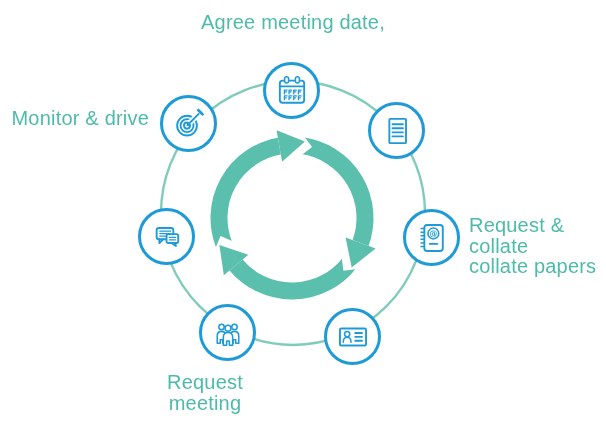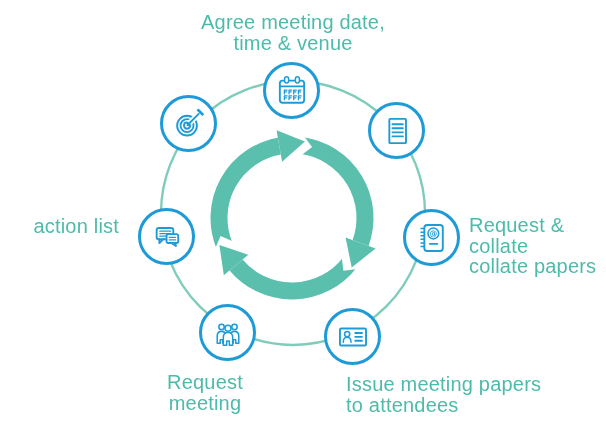--- a/index.html
+++ b/index.html
@@ -127,7 +127,6 @@
 
   <div class="label t-center" style="left:178px;top:12px;width:230px">
     <span>Agree meeting date,</span>
-    <span>time &amp; venue</span>
   </div>
 
 

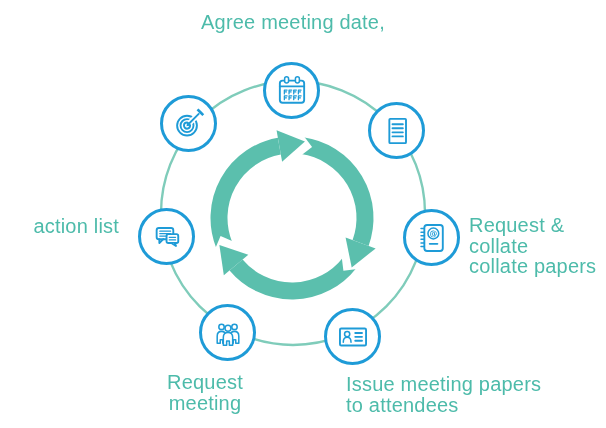--- a/index.html
+++ b/index.html
@@ -150,6 +150,7 @@
   </div>
 
   <div class="label t-right" style="left:0;top:108px;width:149px">
+    <span>Monitor &amp; drive</span>
   </div>
 
 </div>

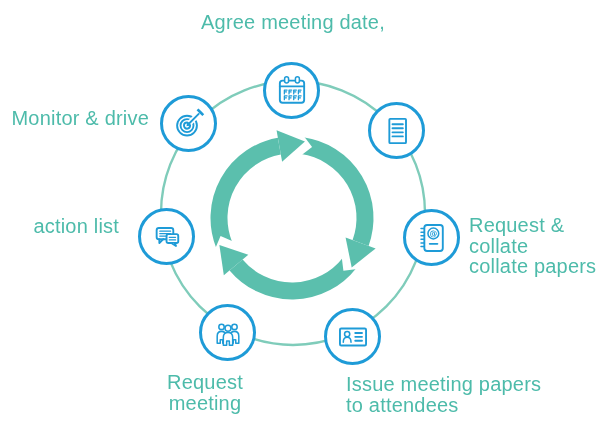--- a/index.html
+++ b/index.html
@@ -146,7 +146,6 @@
   </div>
 
   <div class="label t-right" style="left:0;top:216px;width:119px">
-    <span>action list</span>
   </div>
 
   <div class="label t-right" style="left:0;top:108px;width:149px">

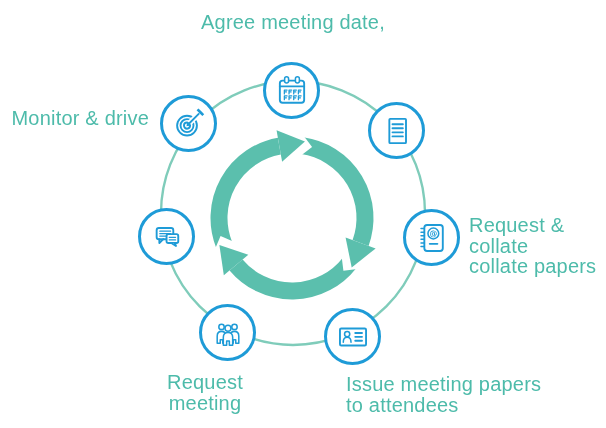--- a/index.html
+++ b/index.html
@@ -135,10 +135,6 @@
     <span>collate papers</span>
   </div>
 
-  <div class="label" style="left:346px;top:374px">
-    <span>Issue meeting papers</span>
-    <span>to attendees</span>
-  </div>
 
   <div class="label t-center" style="left:147px;top:372px;width:116px">
     <span>Request</span>

